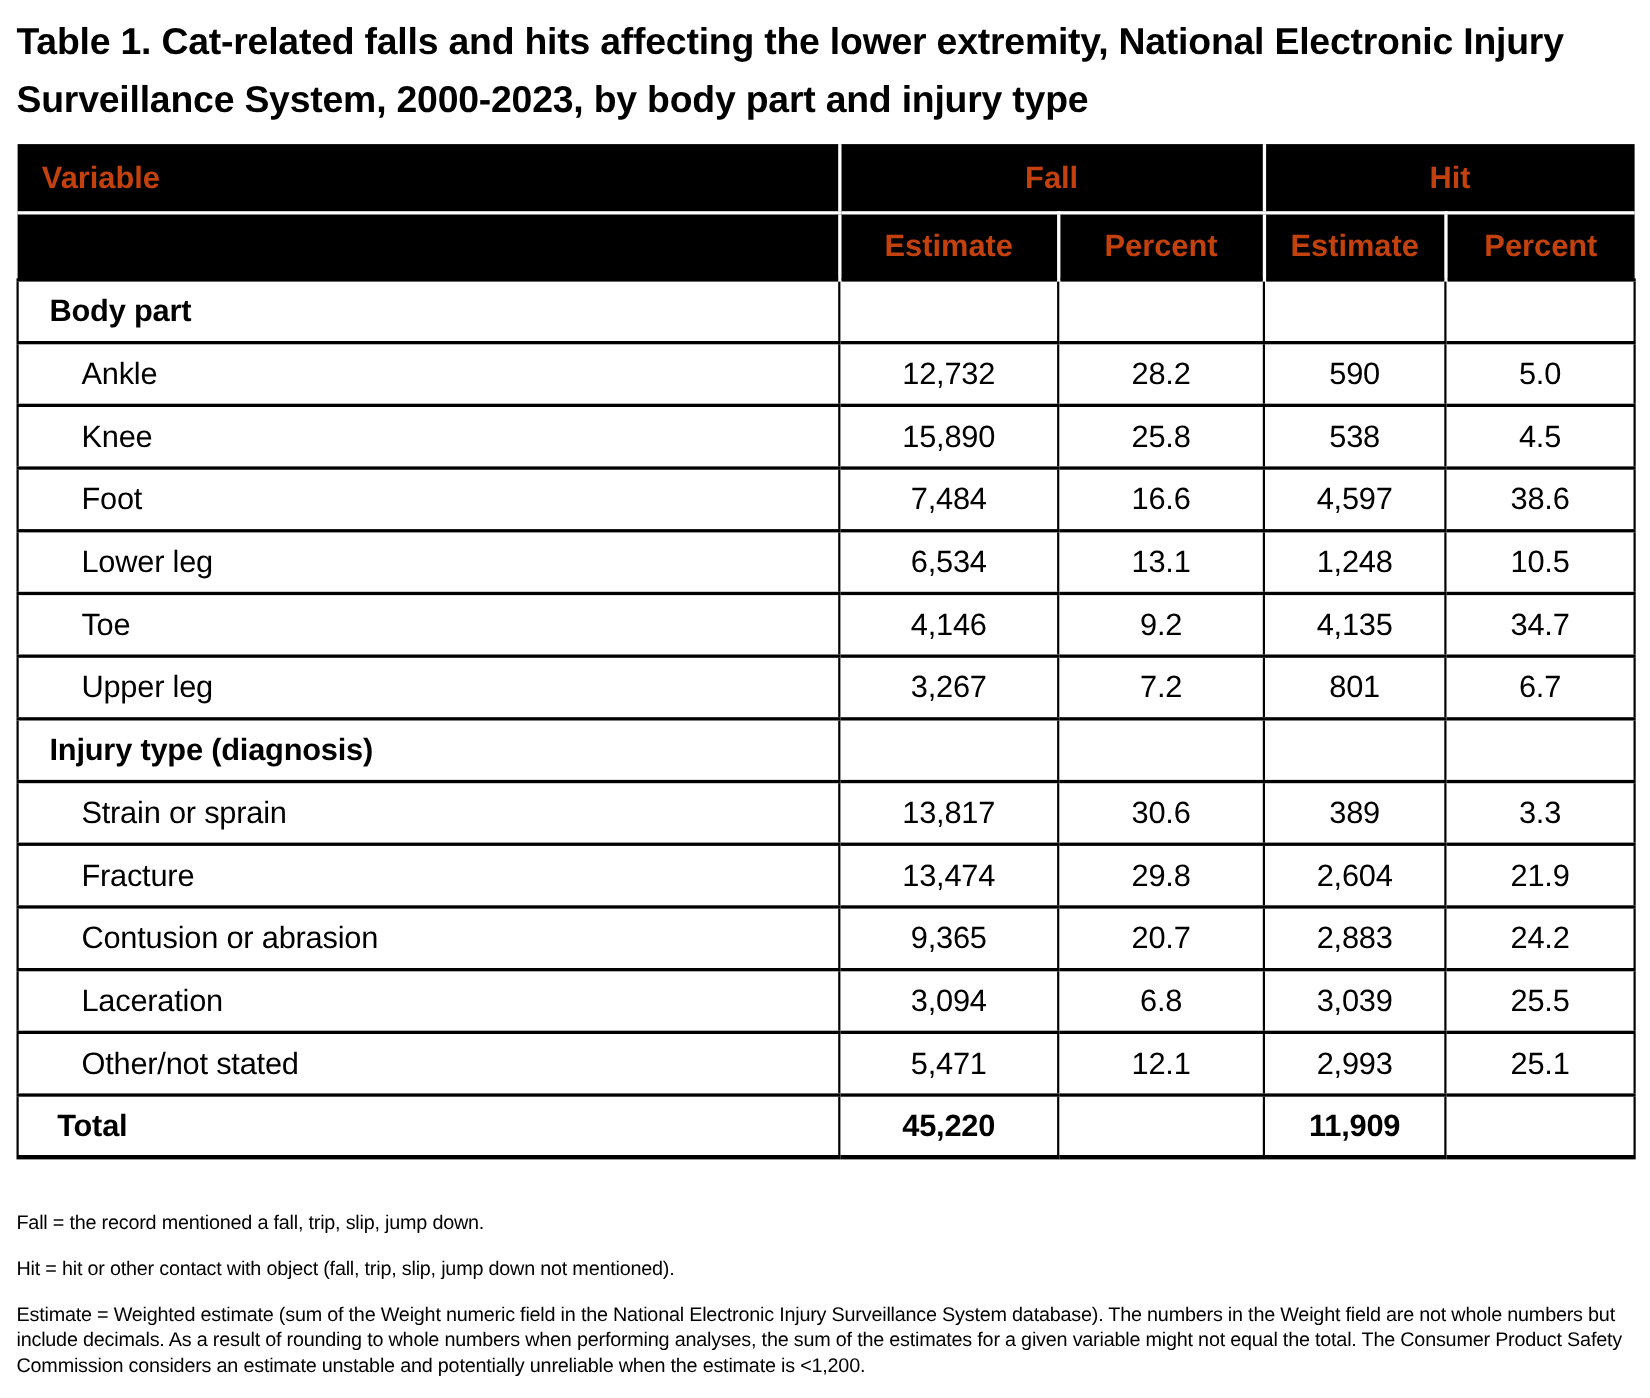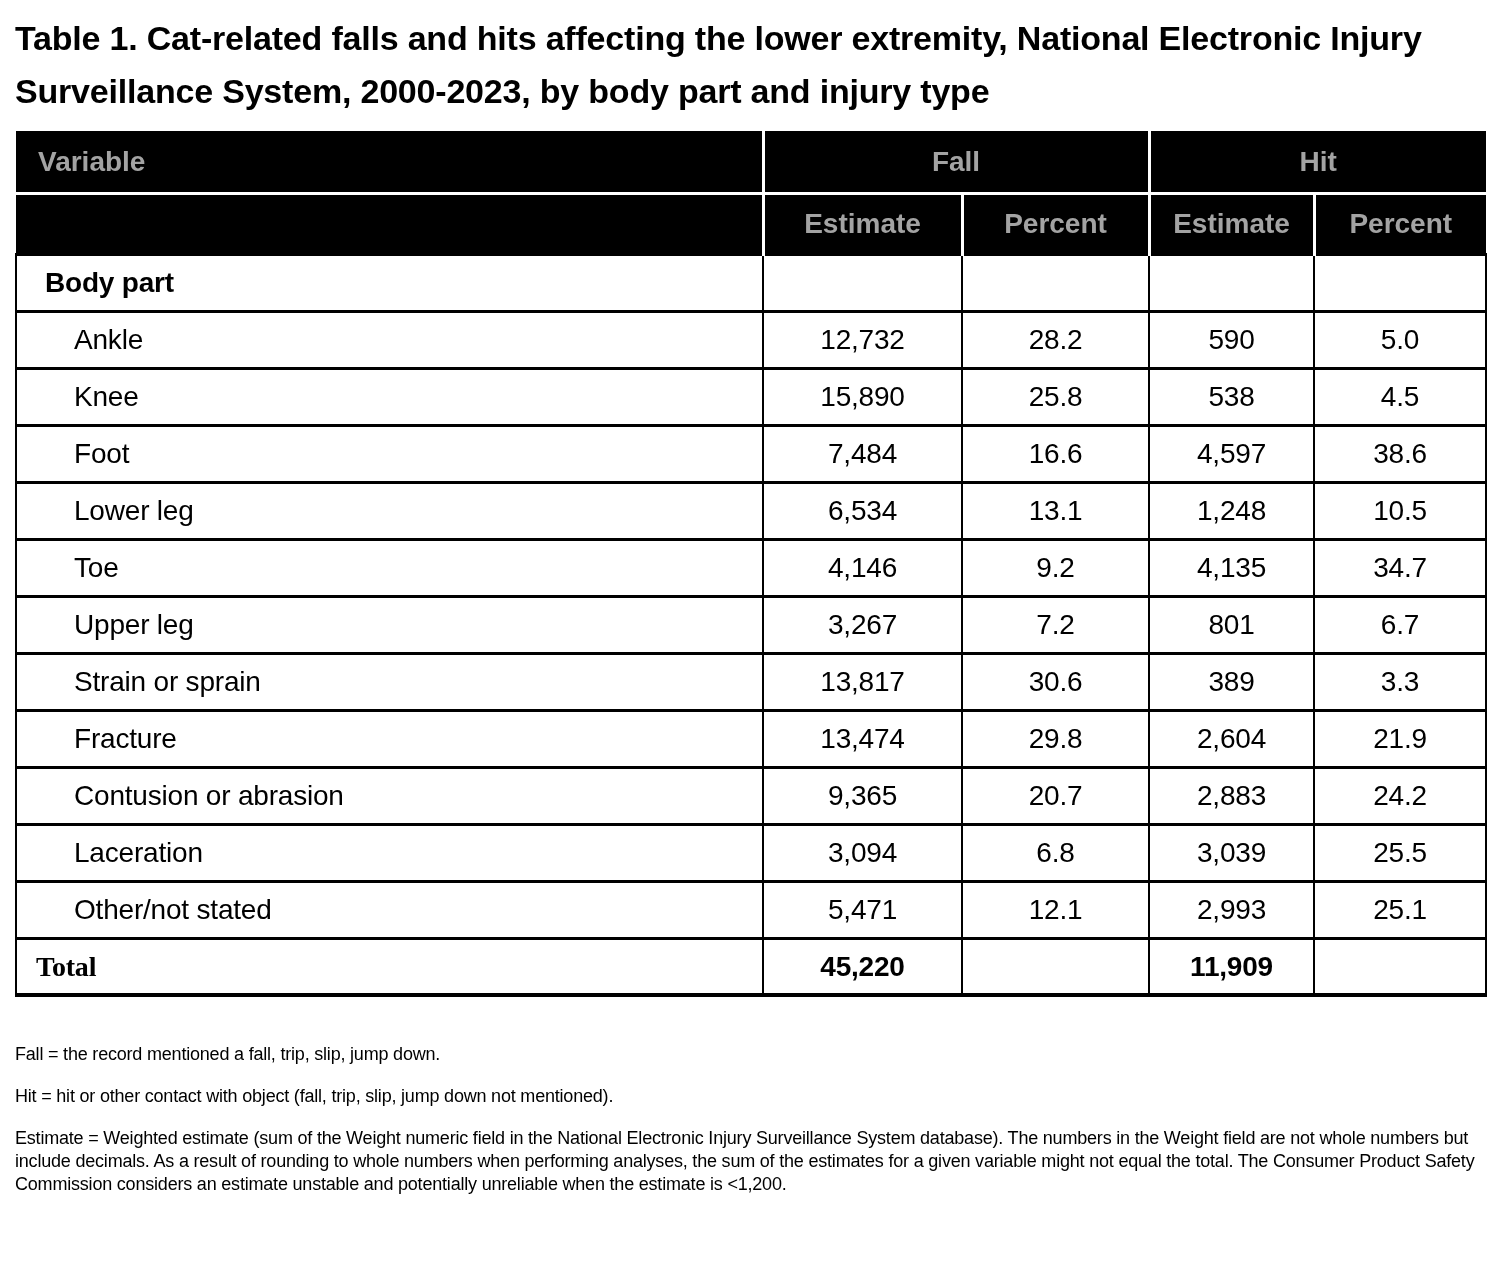--- a/index.html
+++ b/index.html
@@ -30,7 +30,7 @@
   
   thead th {
     background: #000000;
-    color: #a3a3a3;
+    color: #c2410c;
     font-size: 28px;
     font-weight: 700;
     padding: 0;

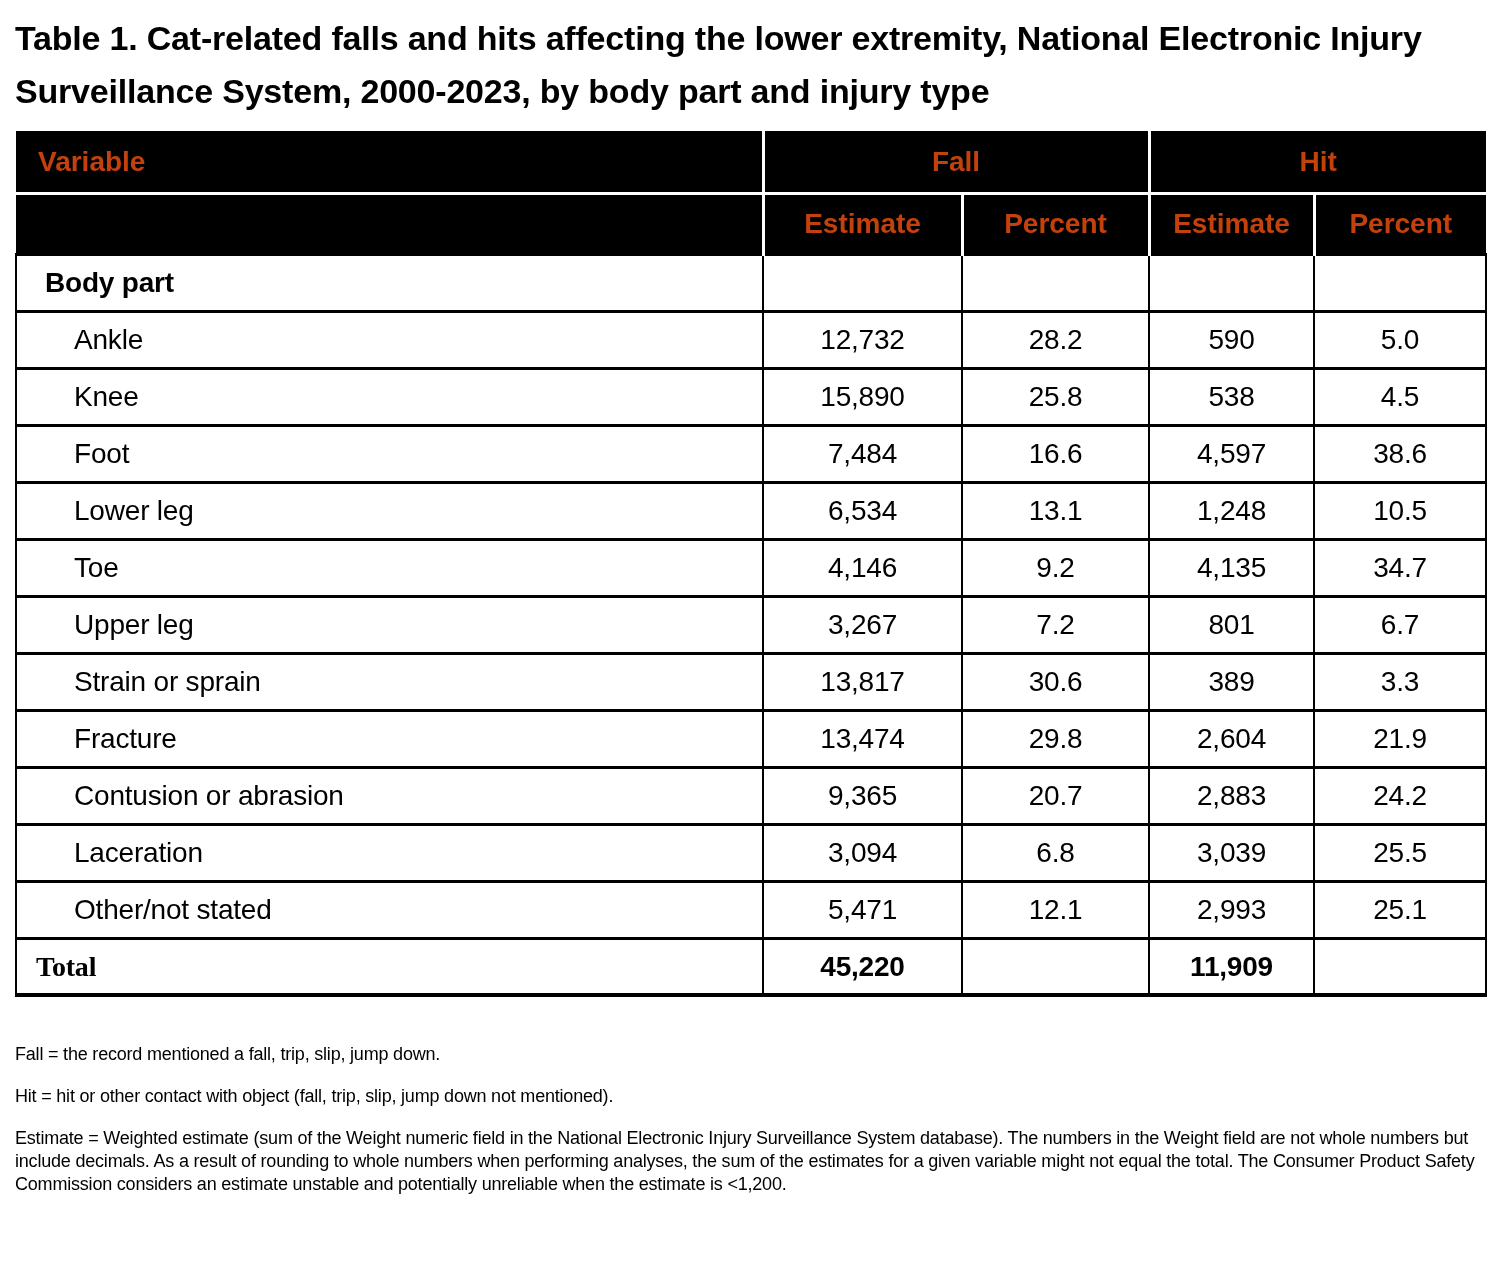--- a/index.html
+++ b/index.html
@@ -150,6 +150,13 @@
       <td class="num">6.7</td>
     </tr>
 
+    <tr>
+      <td class="sec">Injury type (diagnosis)</td>
+      <td class="num"></td>
+      <td class="num"></td>
+      <td class="num"></td>
+      <td class="num"></td>
+    </tr>
 
     <tr>
       <td class="lbl">Strain or sprain</td>

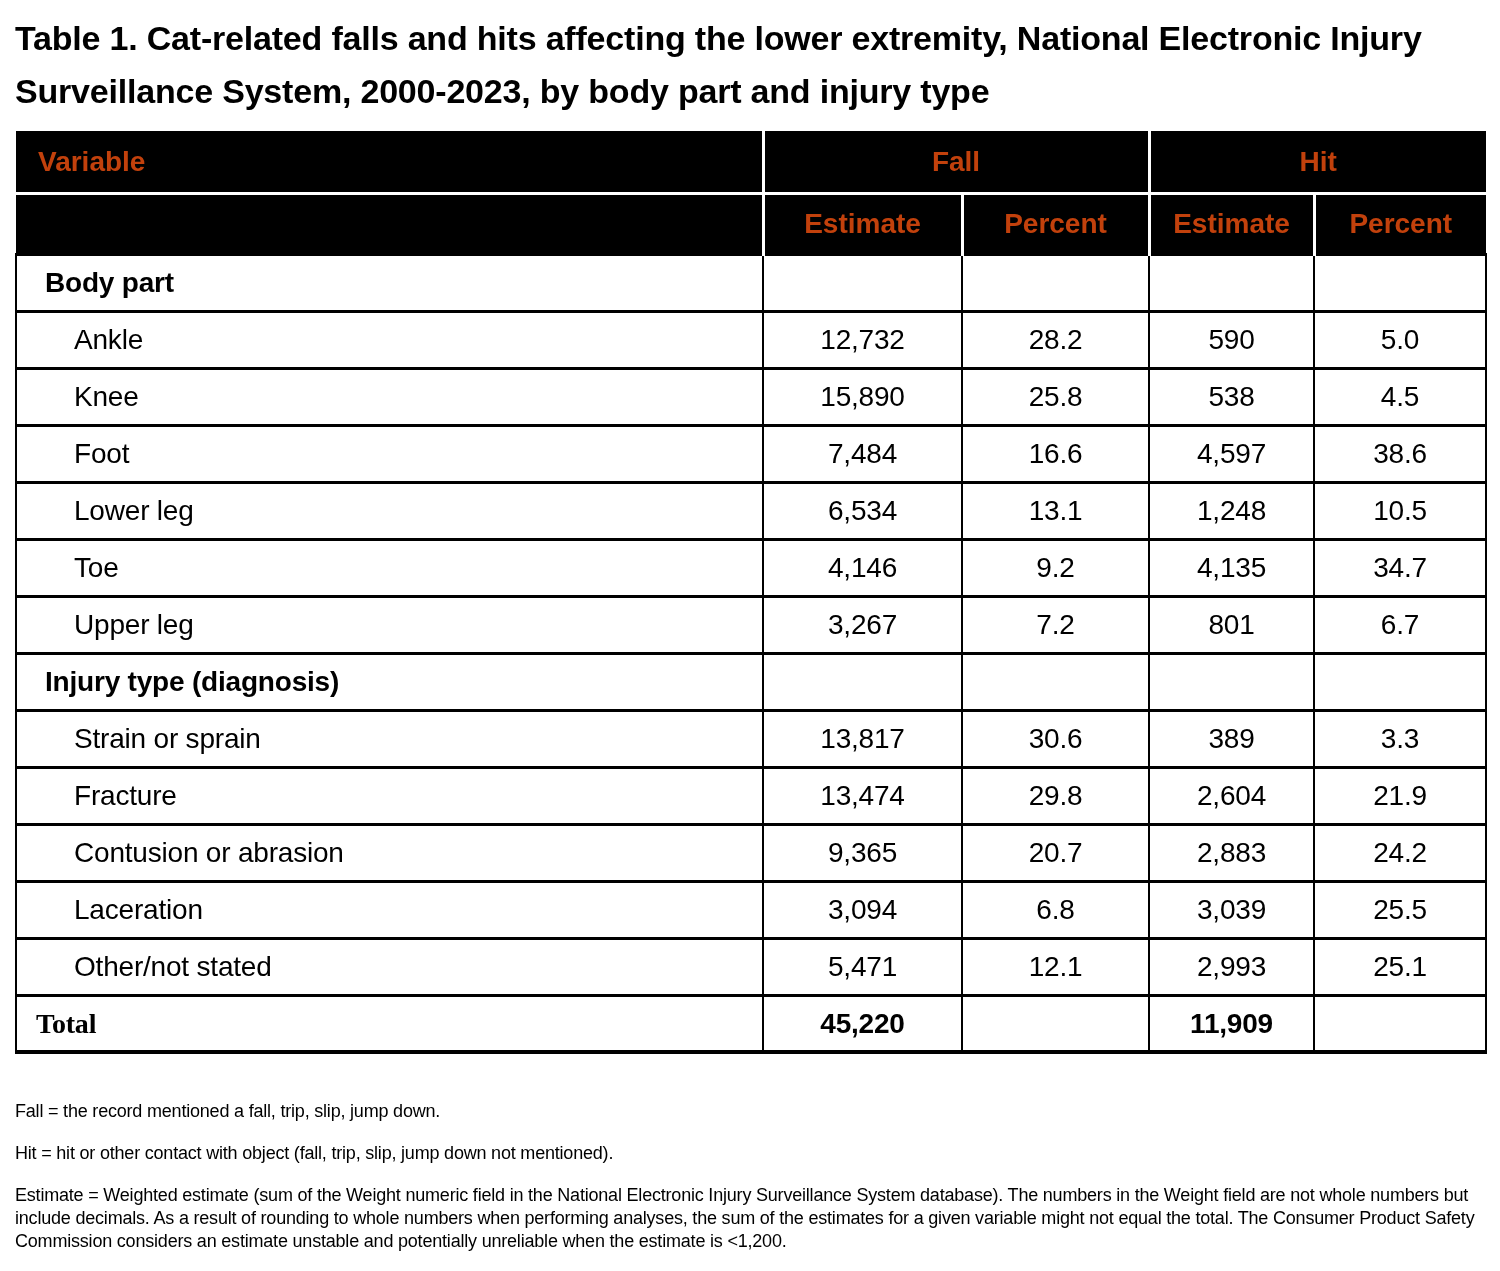--- a/index.html
+++ b/index.html
@@ -58,7 +58,7 @@
   td.sec   { text-align: left; padding-left: 28px; font-weight: 700; }
   td.num   { text-align: center; }
   tr.total td { font-weight: 700; border-bottom-width: 4px; }
-  tr.total td.sec { padding-left: 19px; font-family: Liberation Serif, serif; }
+  tr.total td.sec { padding-left: 35px; }
 
   
   .footnotes { margin-top: 46px; width: 1472px; }

